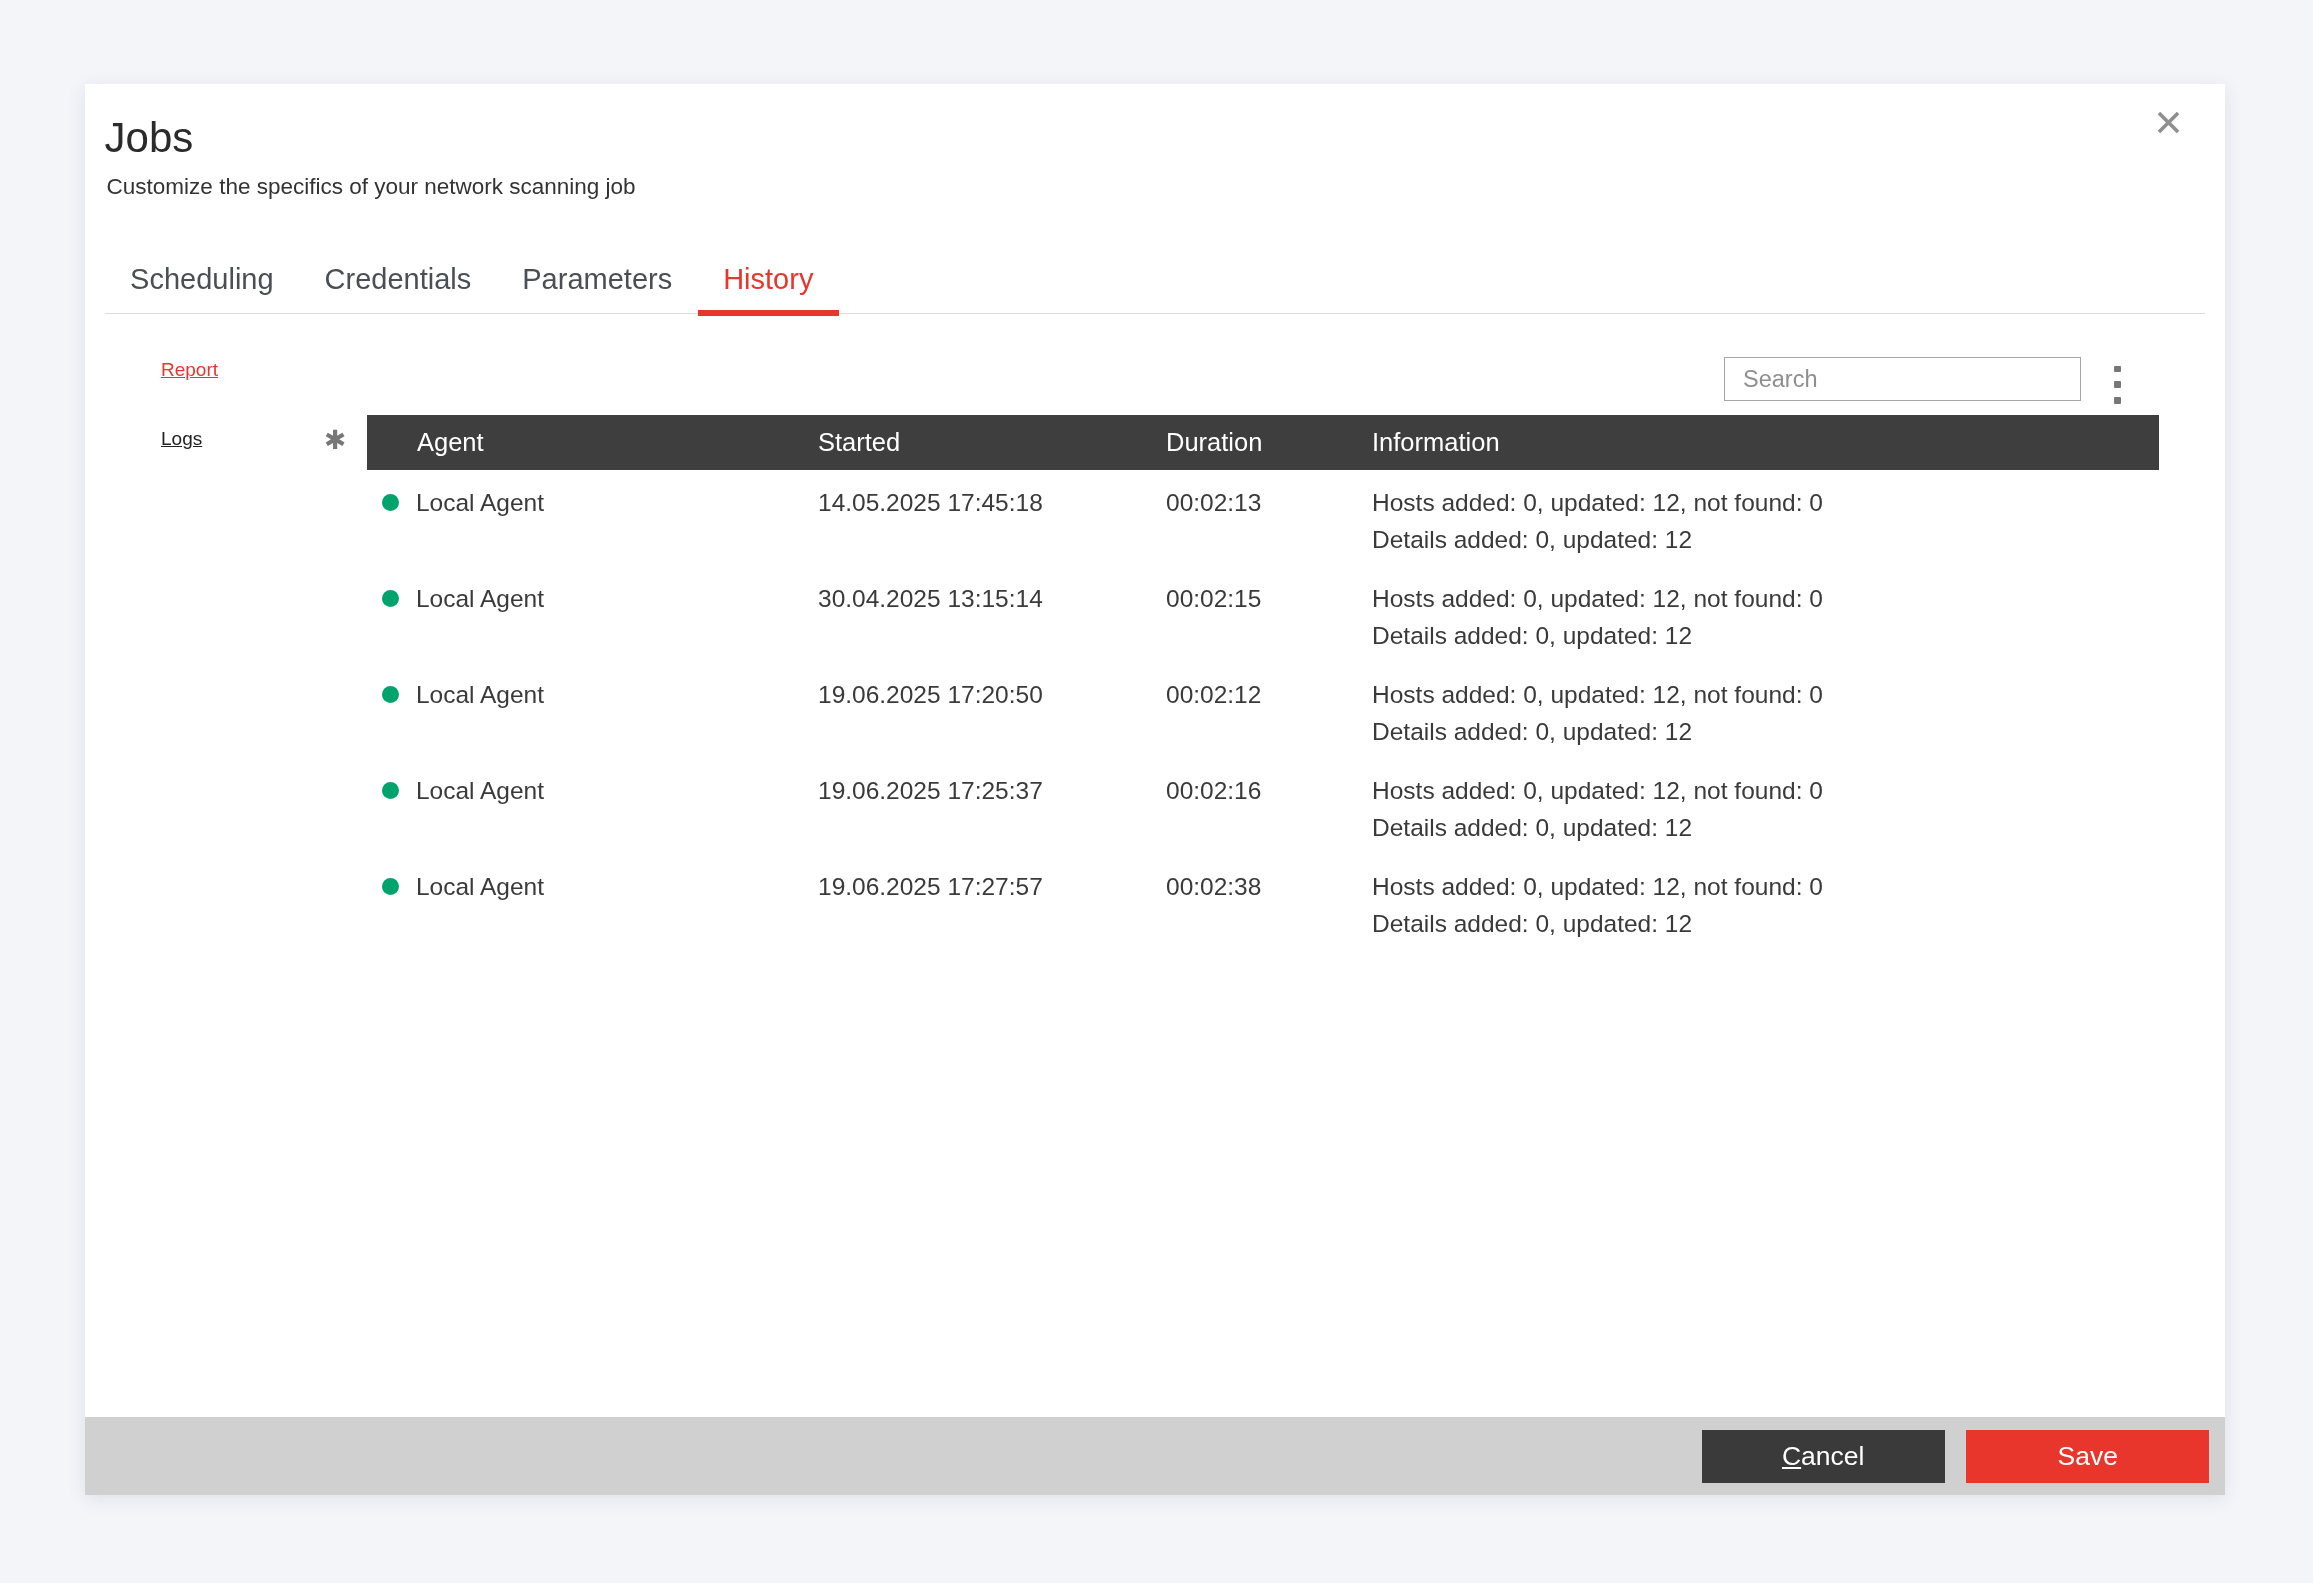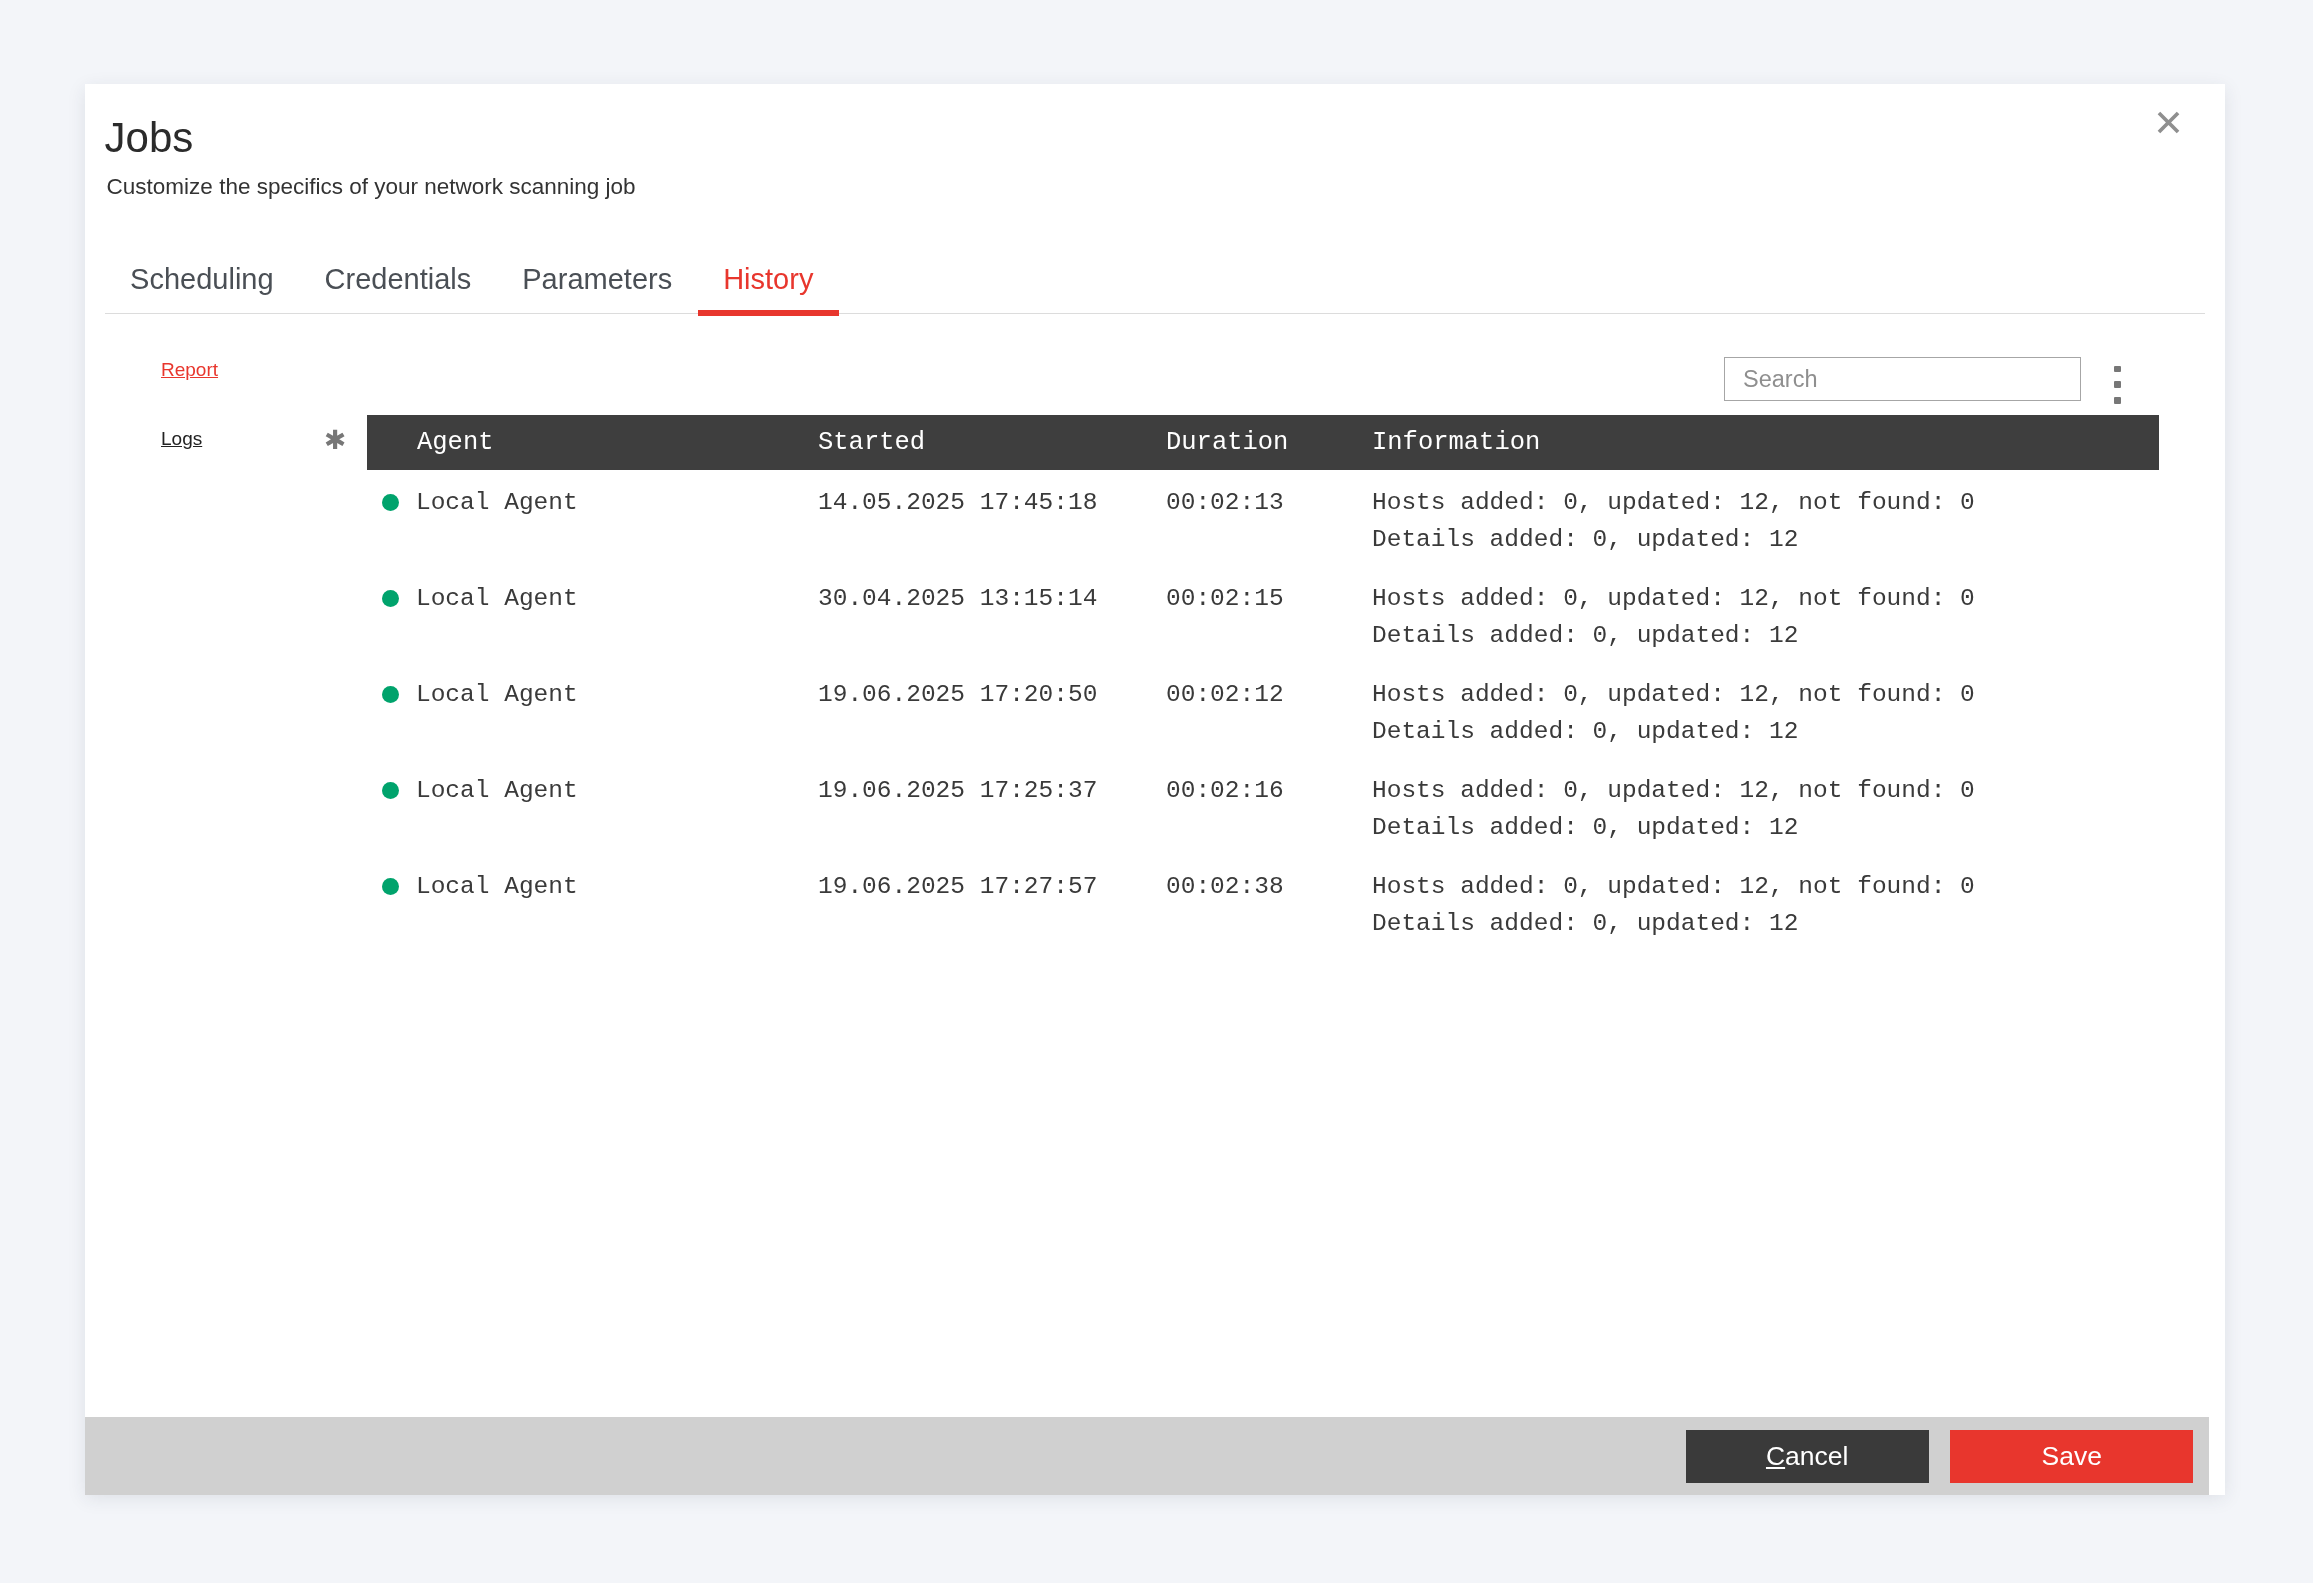--- a/index.html
+++ b/index.html
@@ -79,7 +79,6 @@
   .thead, .trow {
     display: grid;
     grid-template-columns: 451px 348px 206px 1fr;
-    font-family: Liberation Mono, monospace;
   }
   .thead {
     background: #3e3e3e; color: #ffffff;

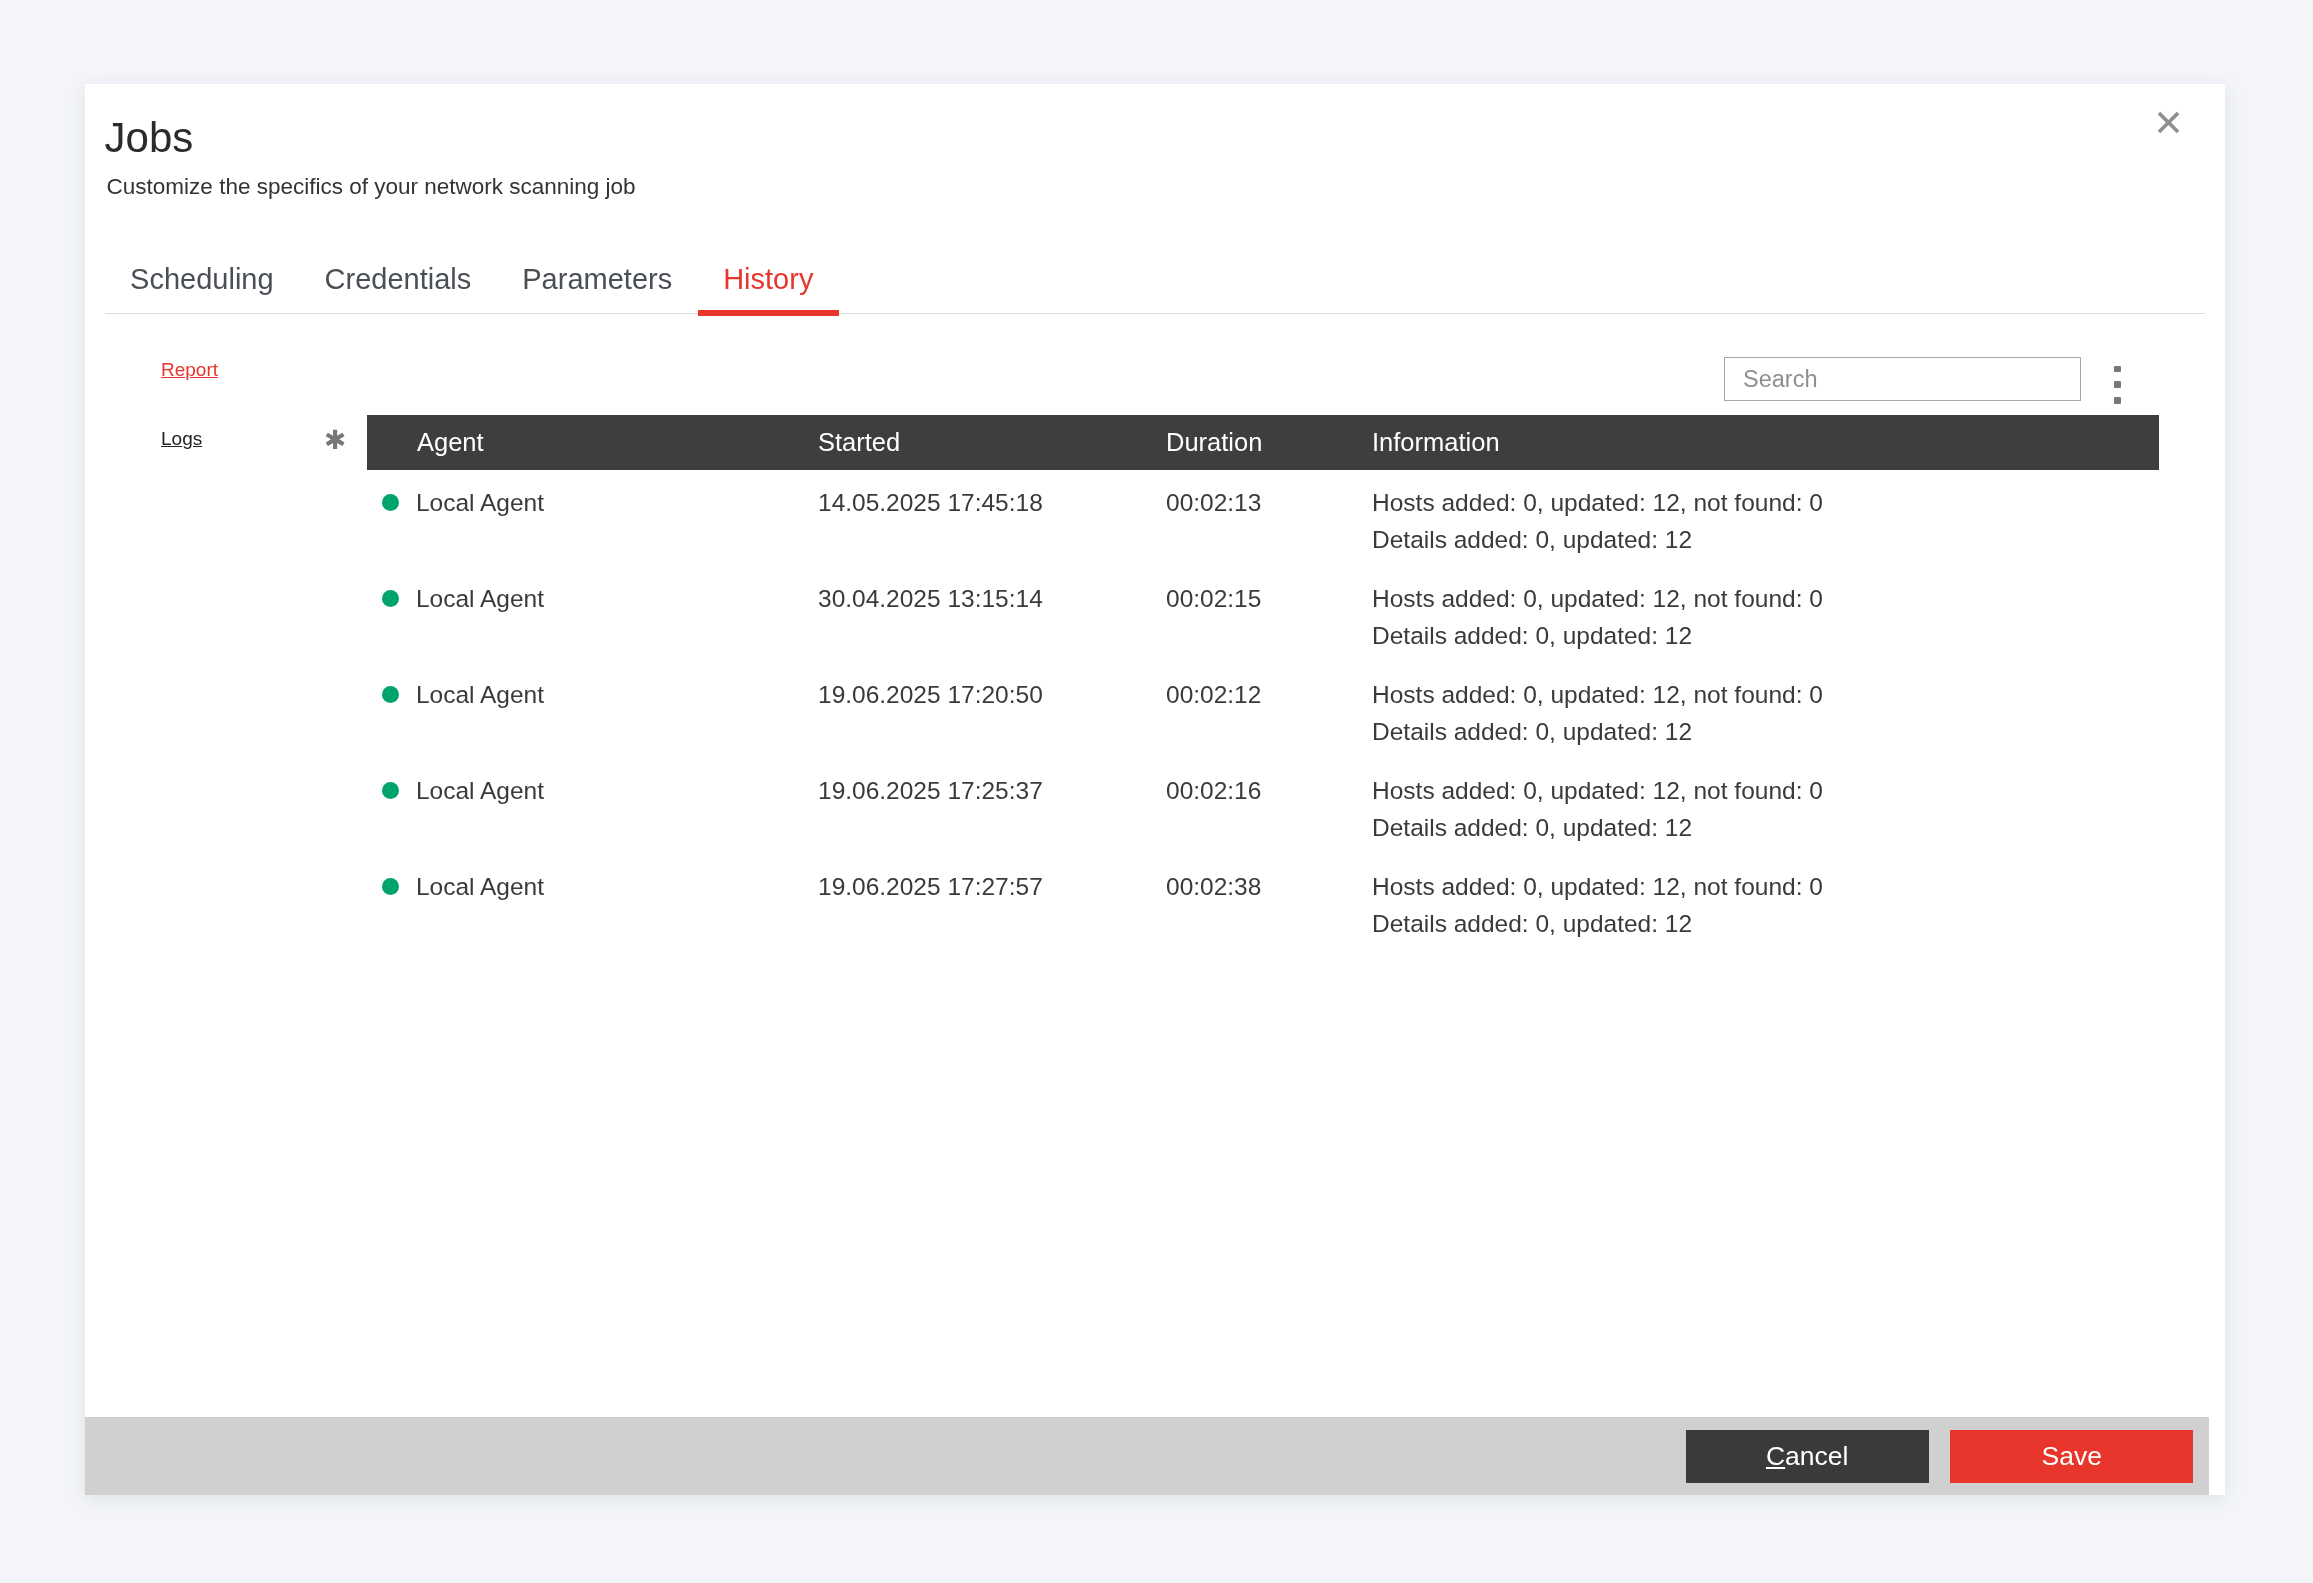--- a/index.html
+++ b/index.html
@@ -97,7 +97,7 @@
     background: #00a36c; margin-top: 9.8px; flex: 0 0 auto;
   }
   .footer {
-    position: absolute; left: 0; right: 16px; bottom: 0; height: 78px;
+    position: absolute; left: 0; right: 0; bottom: 0; height: 78px;
     background: #d0d0d0;
     display: flex; align-items: center; justify-content: flex-end;
     gap: 21.6px; padding-right: 15.7px;

